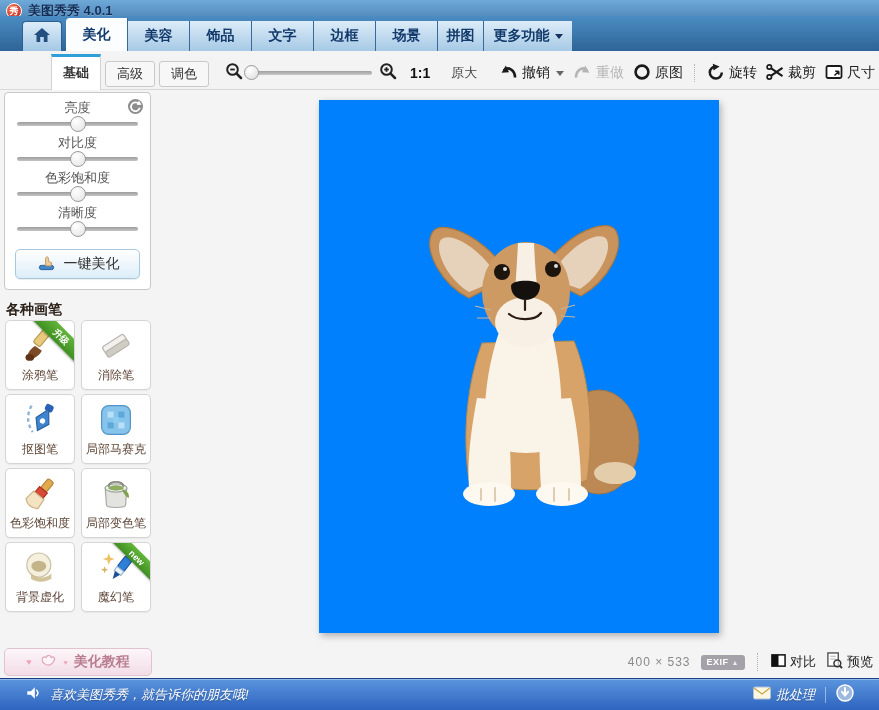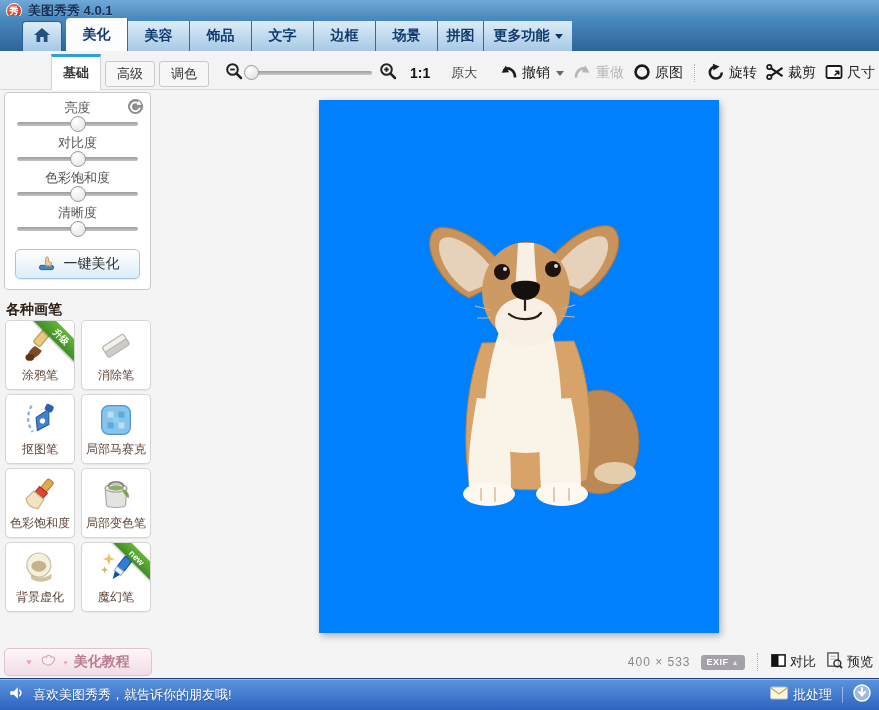--- a/index.html
+++ b/index.html
@@ -76,7 +76,7 @@
   .status-item{display:flex;align-items:center;gap:4px;font-size:13px;color:#222;cursor:pointer;}
 
   
-  .bottombar{position:absolute;left:0;right:0;bottom:0;height:32px;background:linear-gradient(180deg,#5b95dd,#2e64bf);border-top:1px solid #1c3f85;box-shadow:inset 0 1px 0 rgba(255,255,255,.35);display:flex;align-items:center;padding:0 8px;box-sizing:border-box;}
+  .bottombar{position:absolute;left:0;right:0;bottom:0;height:32px;background:linear-gradient(180deg,#5b95dd,#2e64bf);border-top:1px solid #1c3f85;box-shadow:inset 0 1px 0 rgba(255,255,255,.35);display:flex;align-items:center;padding:0 25px;box-sizing:border-box;font-style:italic;}
   .announce{display:flex;align-items:center;gap:8px;color:#fff;font-size:13px;text-shadow:0 1px 1px rgba(0,0,0,.3);}
   .bb-right{margin-left:auto;display:flex;align-items:center;gap:10px;justify-content:flex-end;}
   .batch{display:flex;align-items:center;gap:5px;color:#fff;font-size:13px;text-shadow:0 1px 1px rgba(0,0,0,.3);cursor:pointer;}

